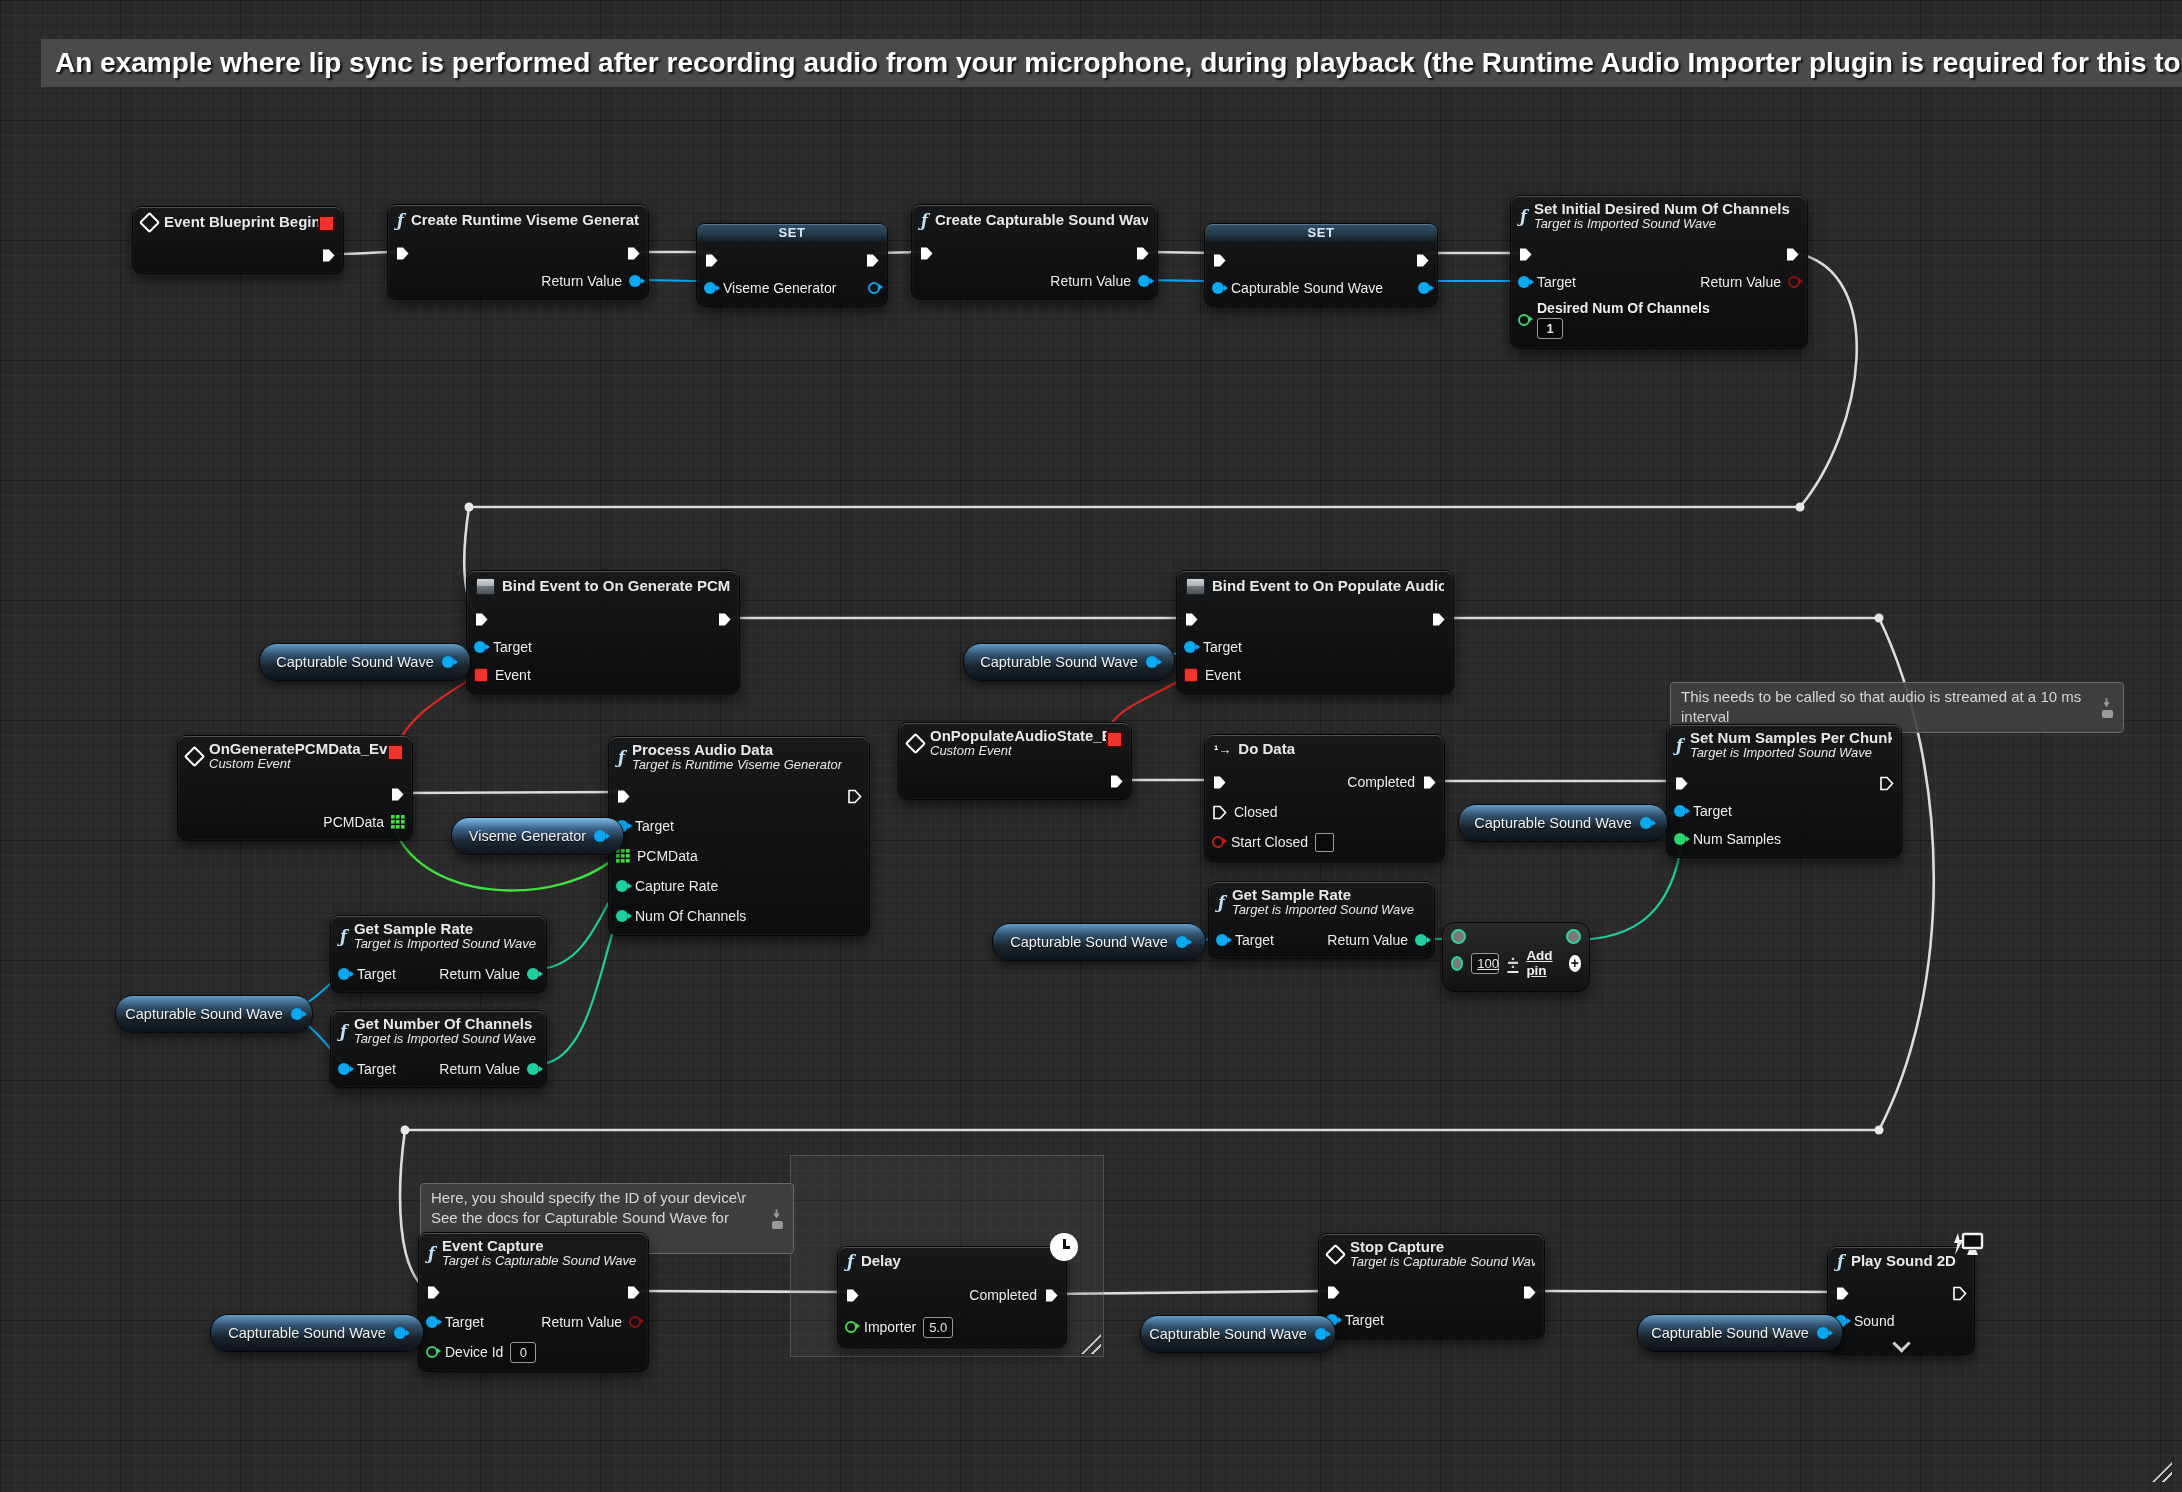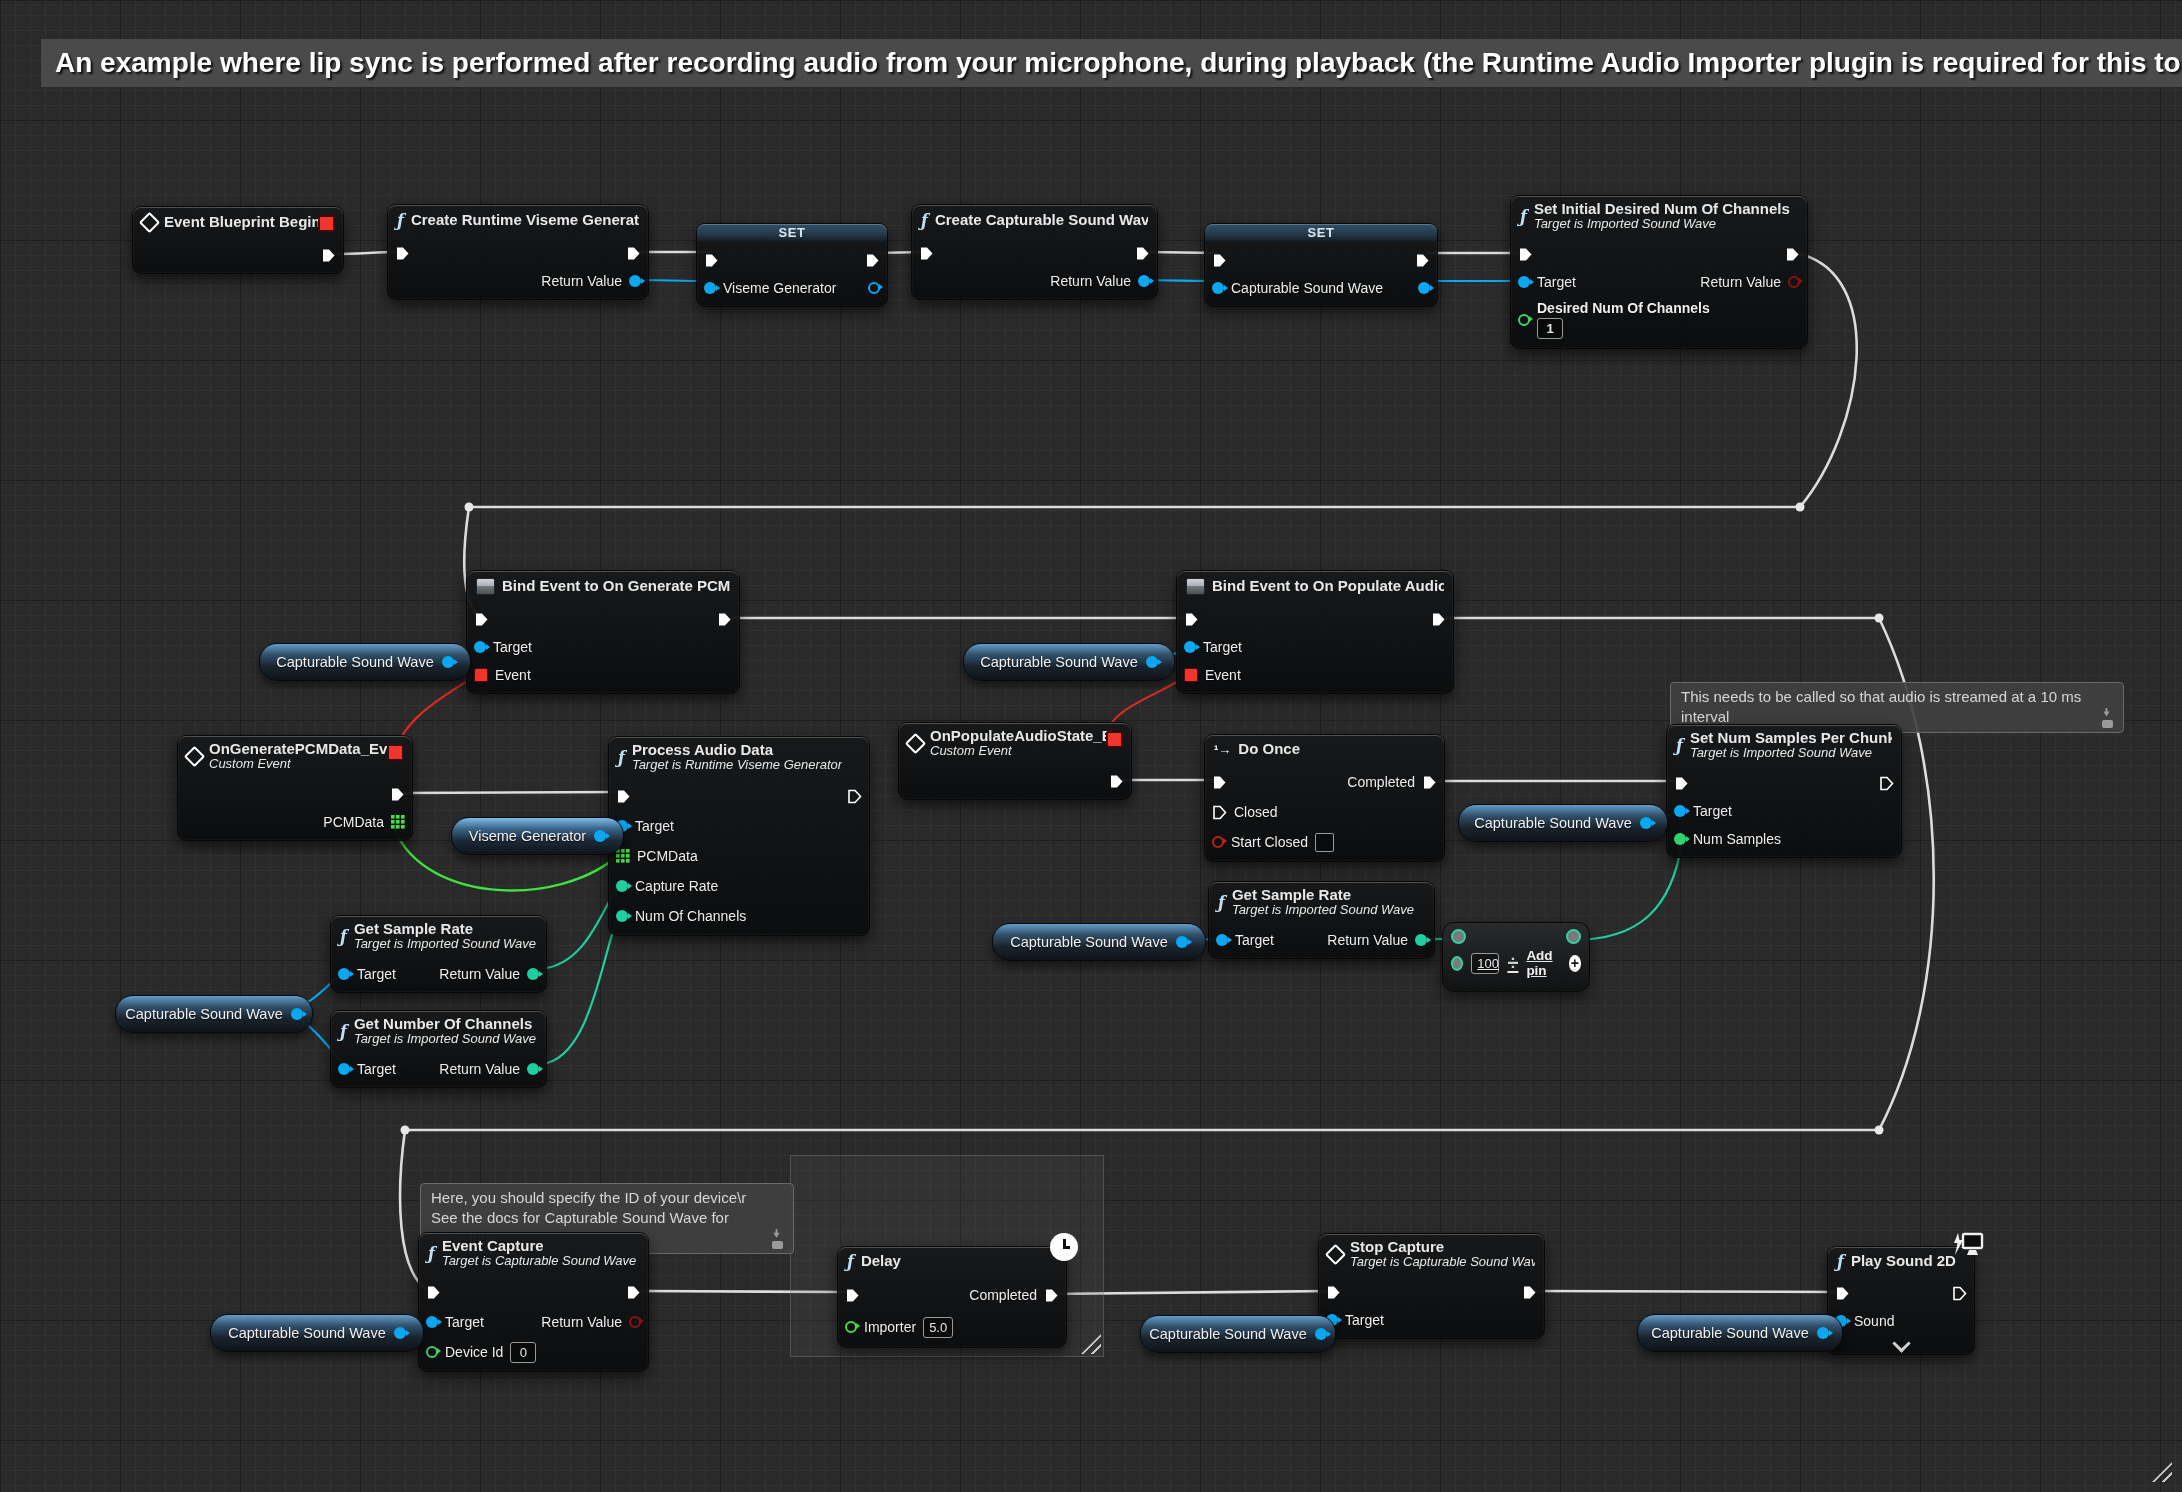--- a/index.html
+++ b/index.html
@@ -59,7 +59,7 @@
   .pill .pc{color:#0ba7f0}
   .plbl{white-space:nowrap;text-shadow:0 1px 1px rgba(0,0,0,.8)}
   .bubble{position:absolute;z-index:3;background:rgba(64,64,64,.92);border:1px solid #6a6a6a;border-radius:4px;
-    color:#d6d6d6;font-size:15px;line-height:1.35;padding:4px 10px;display:flex;align-items:flex-end;gap:10px;}
+    color:#d6d6d6;font-size:15px;line-height:1.35;padding:4px 10px;display:flex;align-items:center;gap:10px;}
   .bub-ic{display:flex;flex-direction:column;gap:3px;margin-top:2px}
   .bub-ic i{display:block;width:11px;height:8px;background:#9a9a9a;border-radius:2px}
   .bub-ic i.pin{width:9px;height:9px;background:#9a9a9a;clip-path:polygon(50% 100%,15% 45%,40% 45%,40% 0,60% 0,60% 45%,85% 45%)}

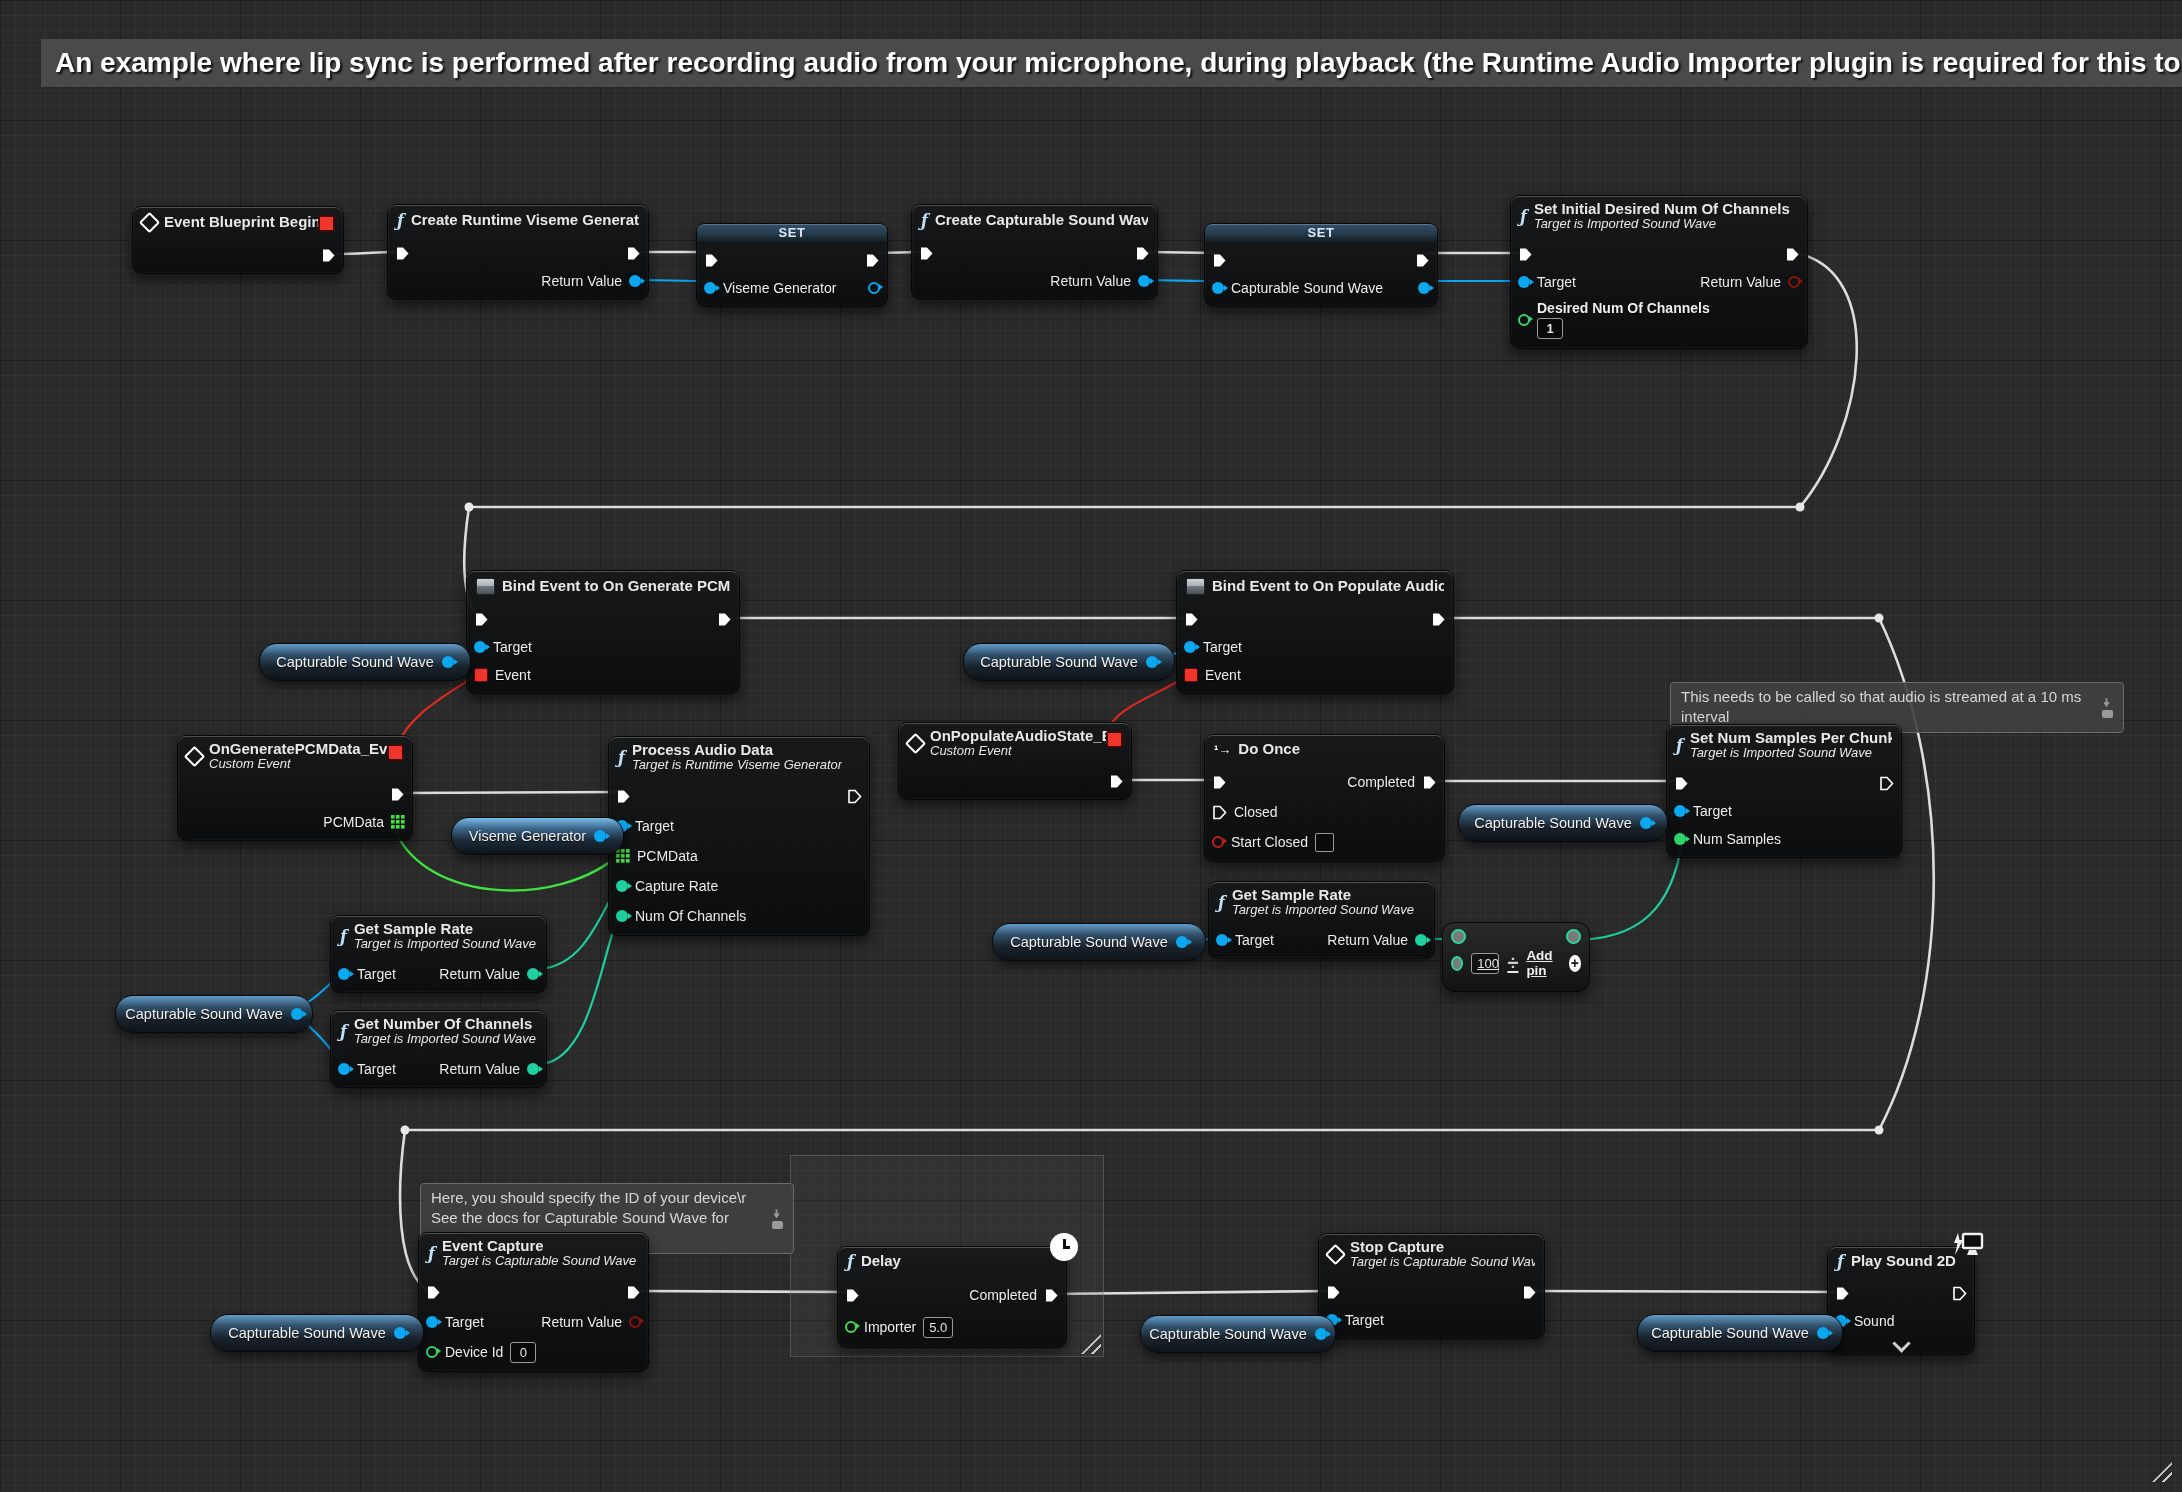--- a/index.html
+++ b/index.html
@@ -530,7 +530,7 @@
       <div class="hdr h28 h28">
         <span class="doico">¹→</span>
         <div class="ttl">
-            <span class="t">Do Once</span>
+            <span class="t">Do Data</span>
           </div>
 
       </div>

